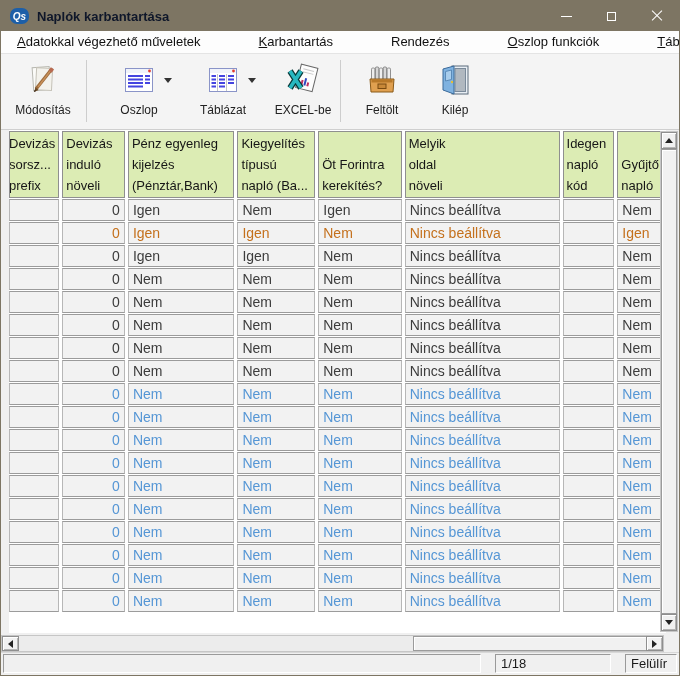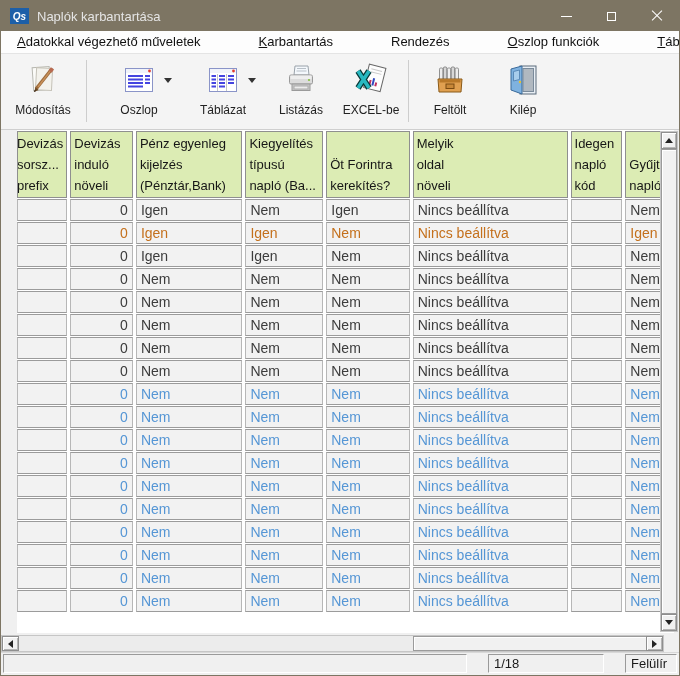--- a/index.html
+++ b/index.html
@@ -9,7 +9,7 @@
 
   
   .titlebar { height:30px; background:#7d7563; display:flex; align-items:center; flex:0 0 auto; }
-  .app-icon { width:19px; height:16px; margin-left:9px; background:#1d5fa8; border-radius:0; color:#fff; font-size:10px; font-weight:bold; font-style:italic; display:flex; align-items:center; justify-content:center; }
+  .app-icon { width:19px; height:16px; margin-left:9px; background:#1d5fa8; border-radius:7px; color:#fff; font-size:10px; font-weight:bold; font-style:italic; display:flex; align-items:center; justify-content:center; }
   .title-text { color:#e5e5e5; font-size:13px; margin-left:8px; flex:1; white-space:nowrap; }
   .win-controls { display:flex; height:30px; }
   .winbtn { width:45px; height:30px; display:flex; align-items:center; justify-content:center; }

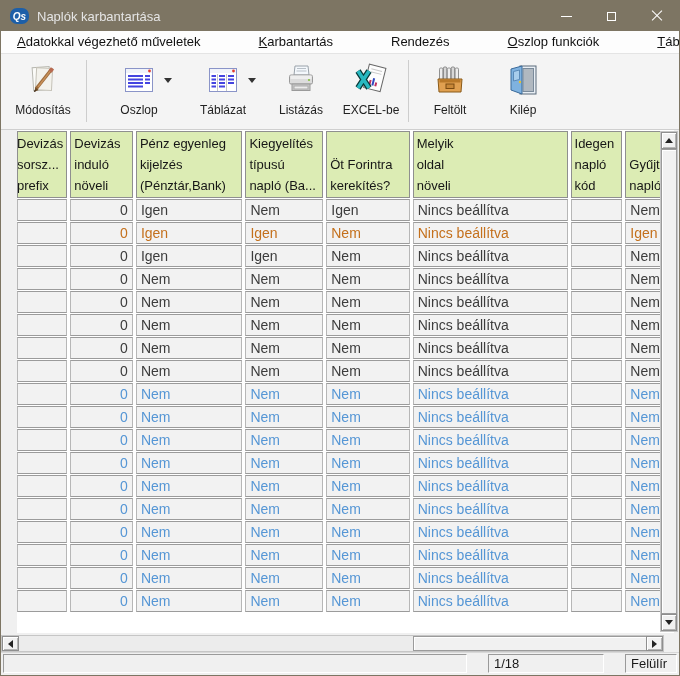--- a/index.html
+++ b/index.html
@@ -10,7 +10,7 @@
   
   .titlebar { height:30px; background:#7d7563; display:flex; align-items:center; flex:0 0 auto; }
   .app-icon { width:19px; height:16px; margin-left:9px; background:#1d5fa8; border-radius:7px; color:#fff; font-size:10px; font-weight:bold; font-style:italic; display:flex; align-items:center; justify-content:center; }
-  .title-text { color:#e5e5e5; font-size:13px; margin-left:8px; flex:1; white-space:nowrap; }
+  .title-text { color:#0f172a; font-size:13px; margin-left:8px; flex:1; white-space:nowrap;font-weight:bold; }
   .win-controls { display:flex; height:30px; }
   .winbtn { width:45px; height:30px; display:flex; align-items:center; justify-content:center; }
   .glyph-min { width:11px; height:1px; background:#fff; }

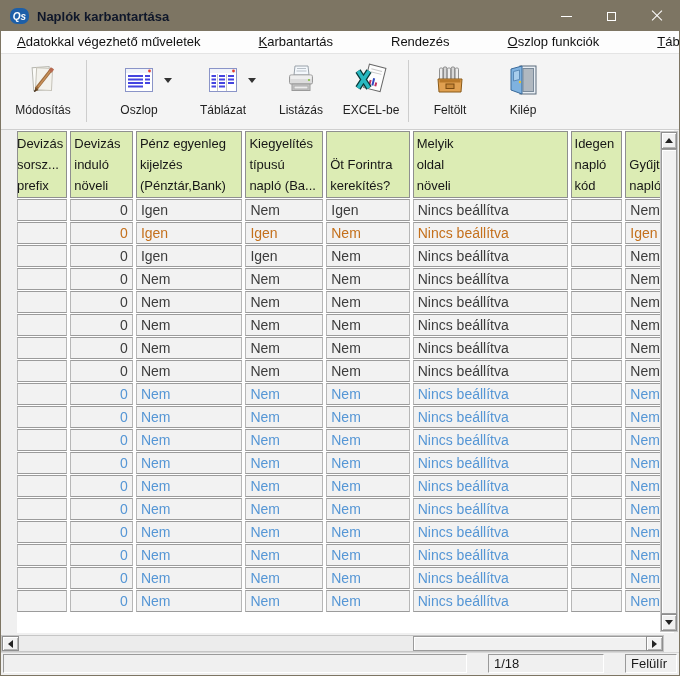--- a/index.html
+++ b/index.html
@@ -172,21 +172,6 @@
 
 
 
-    <div class="tb-btn w64 ml4">
-      <div class="icon-wrap">
-          <svg width="36" height="36" viewBox="0 0 36 36">
-        <polygon points="12,4 25,4 26,13 11,13" fill="#f4f8fc" stroke="#9aa2aa"></polygon>
-        <line x1="14" y1="6.5" x2="23" y2="6.5" stroke="#b8c0c8"></line>
-        <line x1="13.5" y1="9" x2="23.5" y2="9" stroke="#b8c0c8"></line>
-        <rect x="6.5" y="13" width="23" height="9" rx="1.5" fill="#dcdcdc" stroke="#9a9a9a"></rect>
-        <rect x="7.5" y="13.5" width="21" height="3.5" fill="#eeeeee"></rect>
-        <circle cx="26" cy="18" r="1.1" fill="#88c040"></circle>
-        <rect x="9" y="22" width="18" height="6.5" fill="#c9c9c9" stroke="#9a9a9a"></rect>
-        <rect x="11" y="24" width="14" height="3" fill="#ececec" stroke="#ababab"></rect>
-      </svg>
-        </div>
-      <div class="tb-label">Listázás</div>
-    </div>
 
     <div class="tb-btn w68 ml4">
       <div class="icon-wrap">

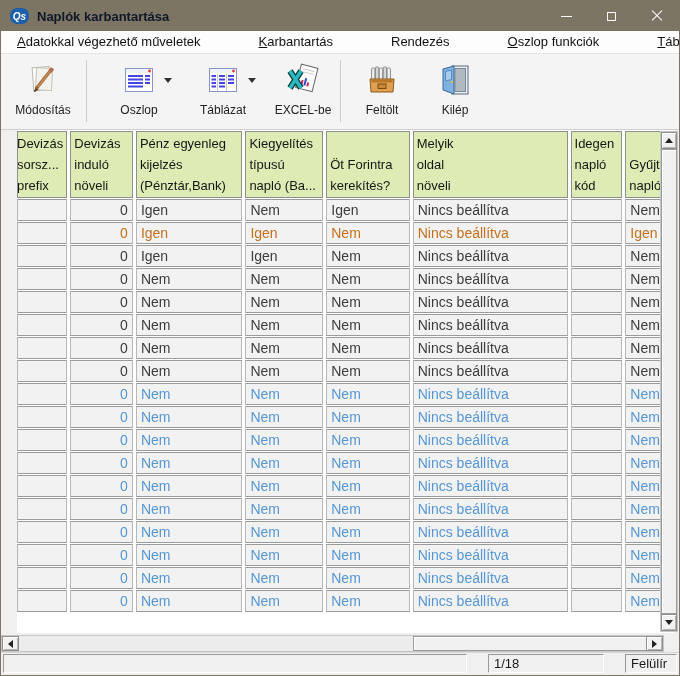--- a/index.html
+++ b/index.html
@@ -37,7 +37,7 @@
 
   
   .content { position:relative; flex:1; background:#f0f0f0; overflow:hidden; }
-  .grid-wrap { position:absolute; left:16px; top:0; width:657px; height:503px; background:#fff; overflow:hidden; }
+  .grid-wrap { position:absolute; left:8px; top:0; width:657px; height:503px; background:#fff; overflow:hidden; }
   table.grid { border-collapse:separate; border-spacing:3px 1px; table-layout:fixed; margin-left:-3px; }
   .grid th { height:66px; background:#dcecb4; border:1px solid #8f8f8f; font-weight:normal; font-size:13px; color:#161616; text-align:left; vertical-align:top; padding:1px 3px; line-height:21px; white-space:nowrap; overflow:hidden; }
   .grid th.vbottom { vertical-align:bottom; }

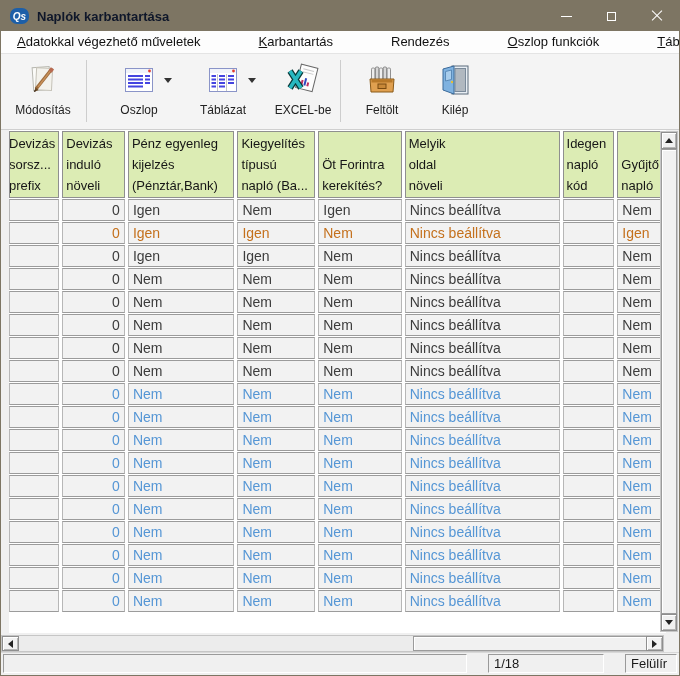--- a/index.html
+++ b/index.html
@@ -64,7 +64,7 @@
   .hscroll .thumb { position:absolute; left:411px; top:0; width:234px; height:15px; background:#f1f1f1; border:1px solid #9b9b9b; box-shadow:inset 1px 1px 0 #fff; }
 
   
-  .statusbar { height:23px; background:#f0f0f0; border-top:1px solid #d8d8d8; display:flex; gap:21px; padding:1px 2px 2px 2px; flex:0 0 auto; }
+  .statusbar { height:23px; background:#f0f0f0; border-top:1px solid #d8d8d8; display:flex; gap:14px; padding:1px 2px 2px 2px; flex:0 0 auto; }
   .status-panel { border:1px solid; border-color:#9a9a9a #ffffff #ffffff #9a9a9a; background:#f0f0f0; font-size:13px; color:#1a1a1a; display:flex; align-items:center; padding:0 5px; white-space:nowrap; }
   .sp-info { flex:1; }
   .sp-pos { width:116px; }

